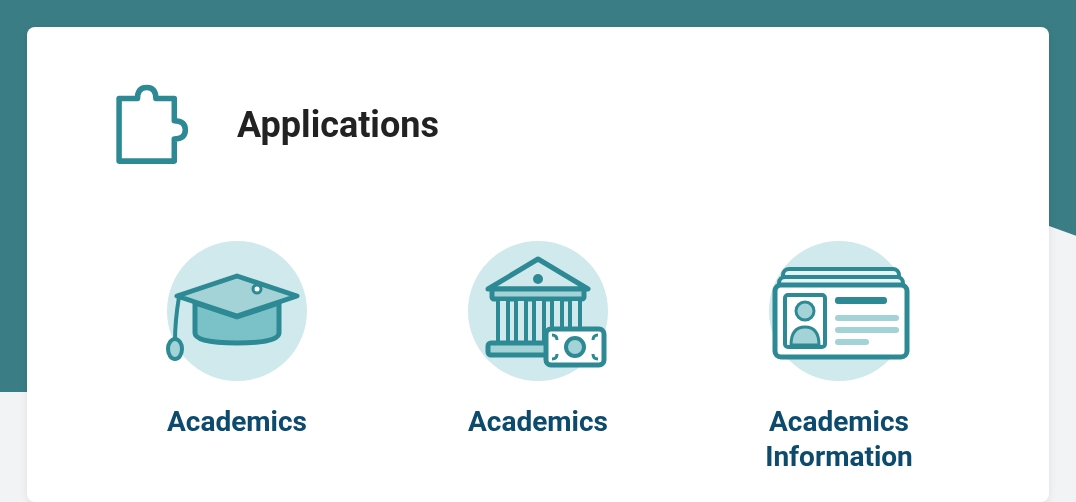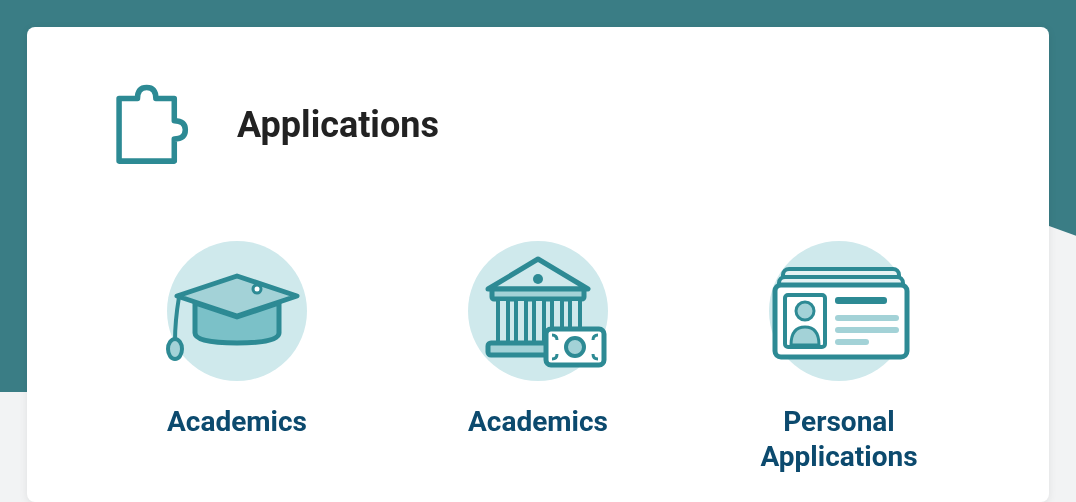--- a/index.html
+++ b/index.html
@@ -207,7 +207,7 @@
           <rect x="76" y="98" width="34" height="6" rx="3" fill="#a3d2d7"></rect>
         </svg>
       </div>
-      <div class="tile-label">Personal Applications</div>
+      <div class="tile-label">Academics Information</div>
     </div>
 
   </div>

